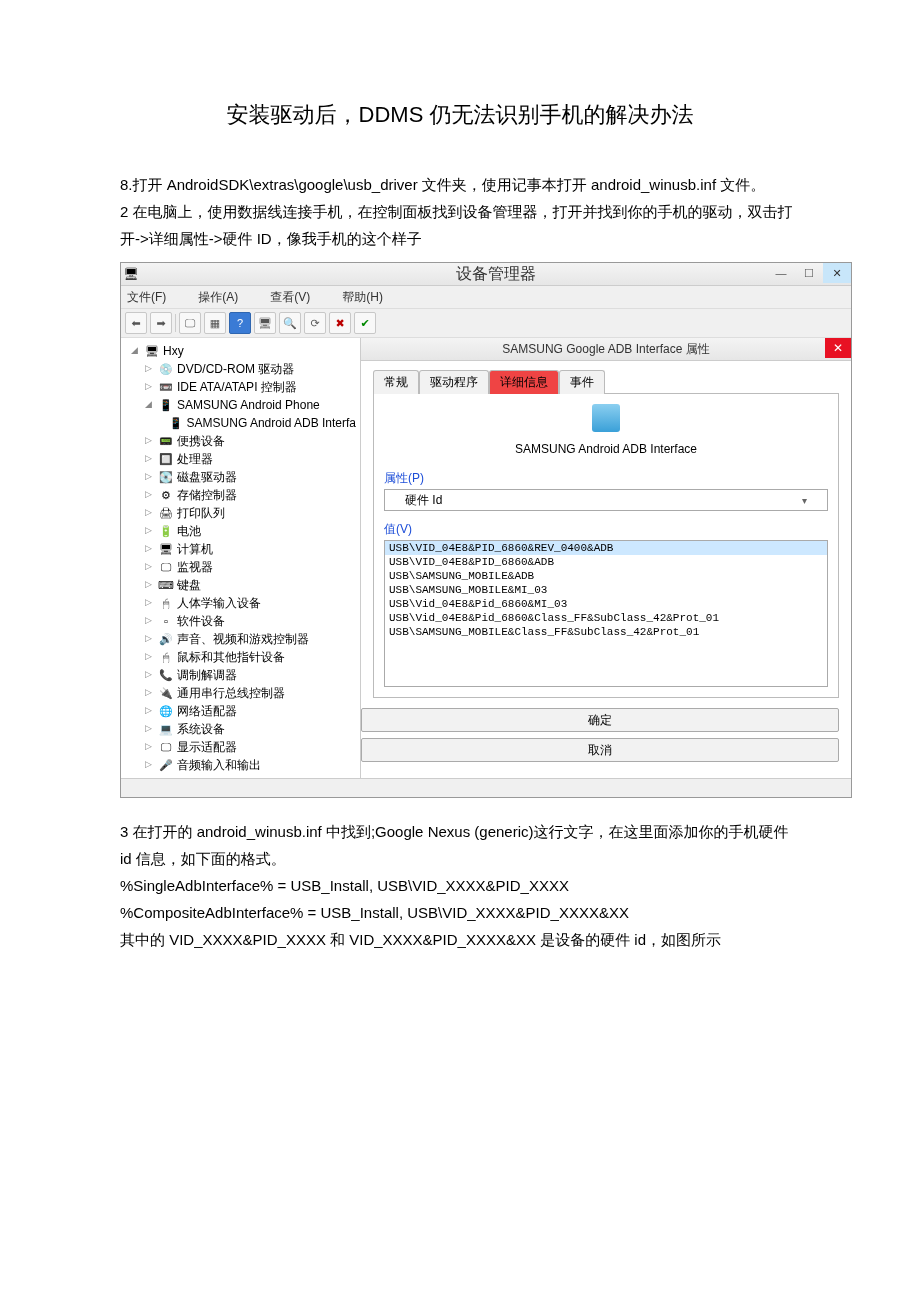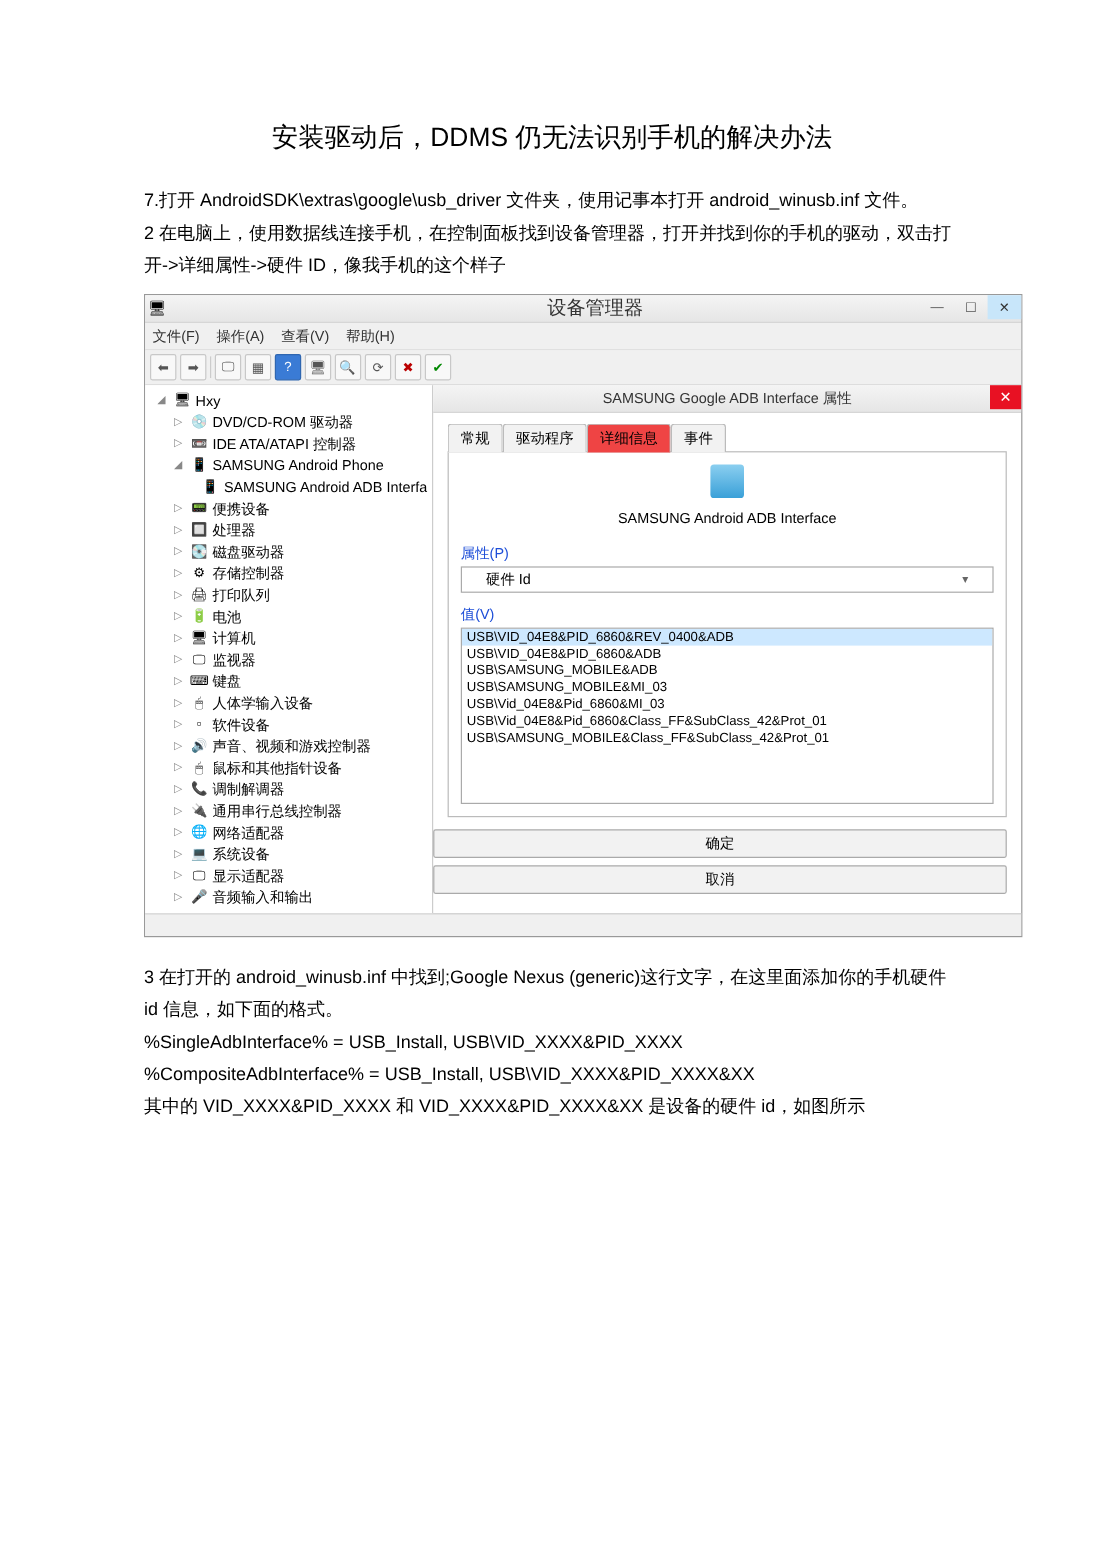--- a/index.html
+++ b/index.html
@@ -17,7 +17,7 @@
   .title {
     text-align: center;
     font-size: 22px;
-    margin-bottom: 24px;
+    margin-bottom: 41px;
   }
   .para {
     font-size: 15px;

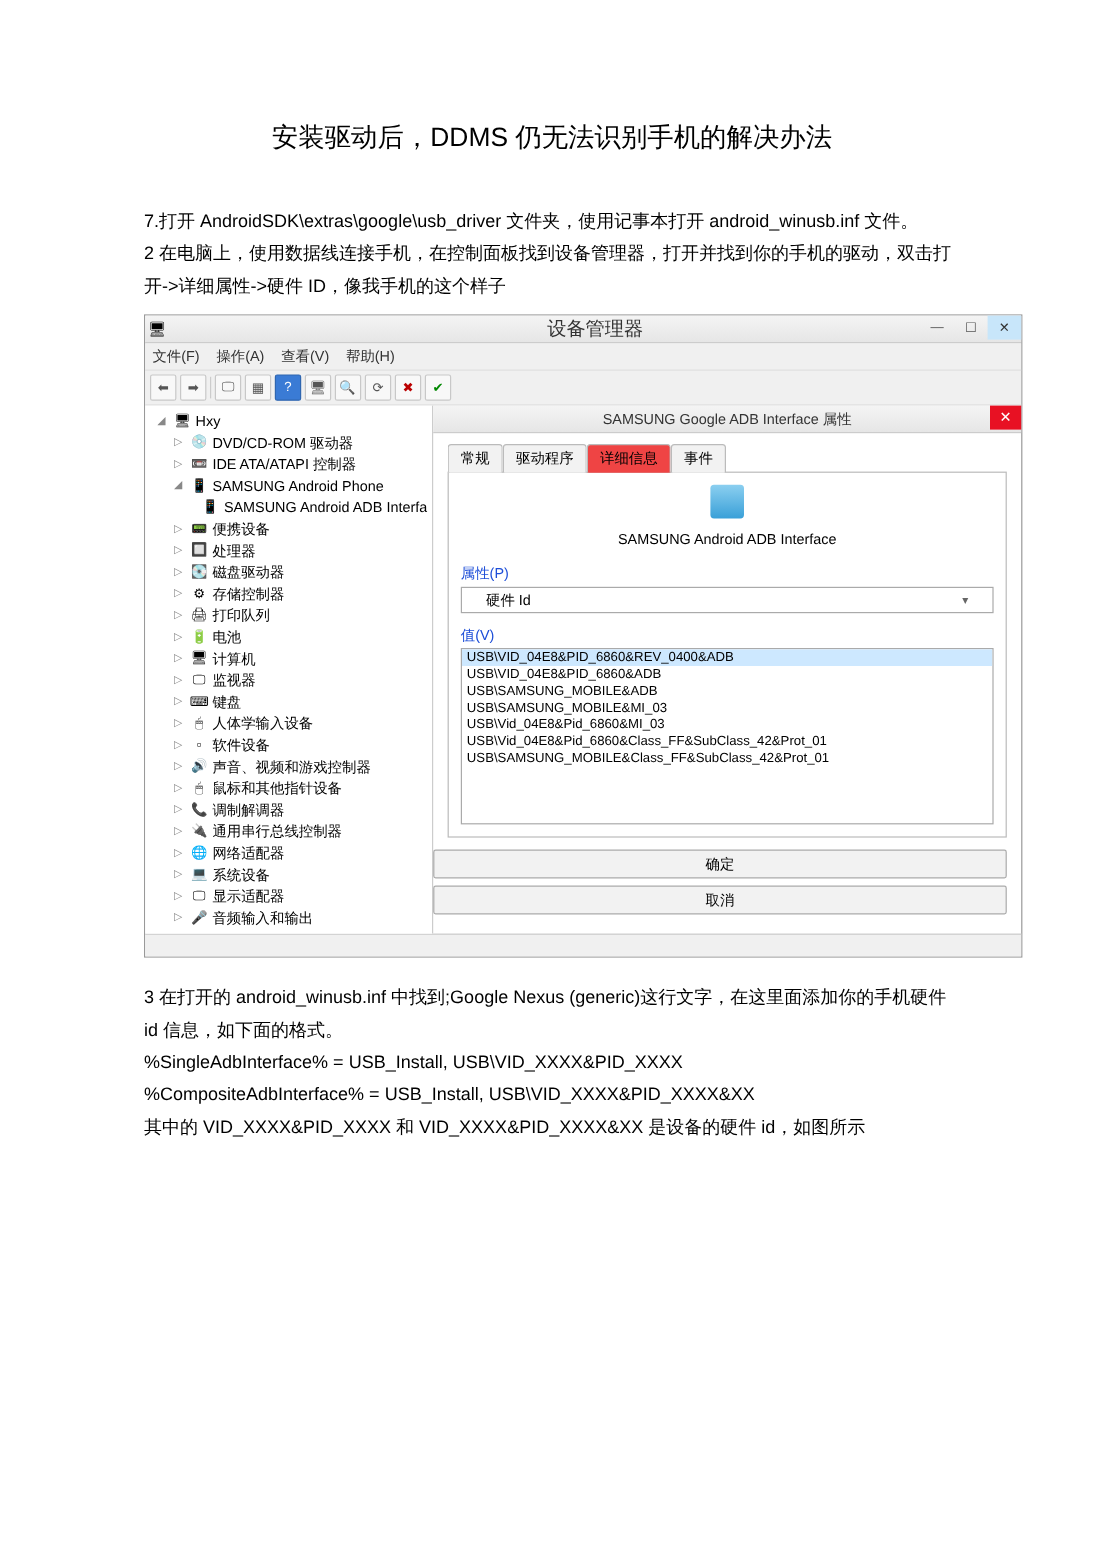--- a/index.html
+++ b/index.html
@@ -252,7 +252,7 @@
 <div class="page">
   <div class="title">安装驱动后，DDMS 仍无法识别手机的解决办法</div>
 
-  <div class="para">7.打开 AndroidSDK\extras\google\usb_driver 文件夹，使用记事本打开 android_winusb.inf 文件。</div>
+  <div class="para">8.打开 AndroidSDK\extras\google\usb_driver 文件夹，使用记事本打开 android_winusb.inf 文件。</div>
   <div class="para">2 在电脑上，使用数据线连接手机，在控制面板找到设备管理器，打开并找到你的手机的驱动，双击打开-&gt;详细属性-&gt;硬件 ID，像我手机的这个样子</div>
 
   <div class="scr">

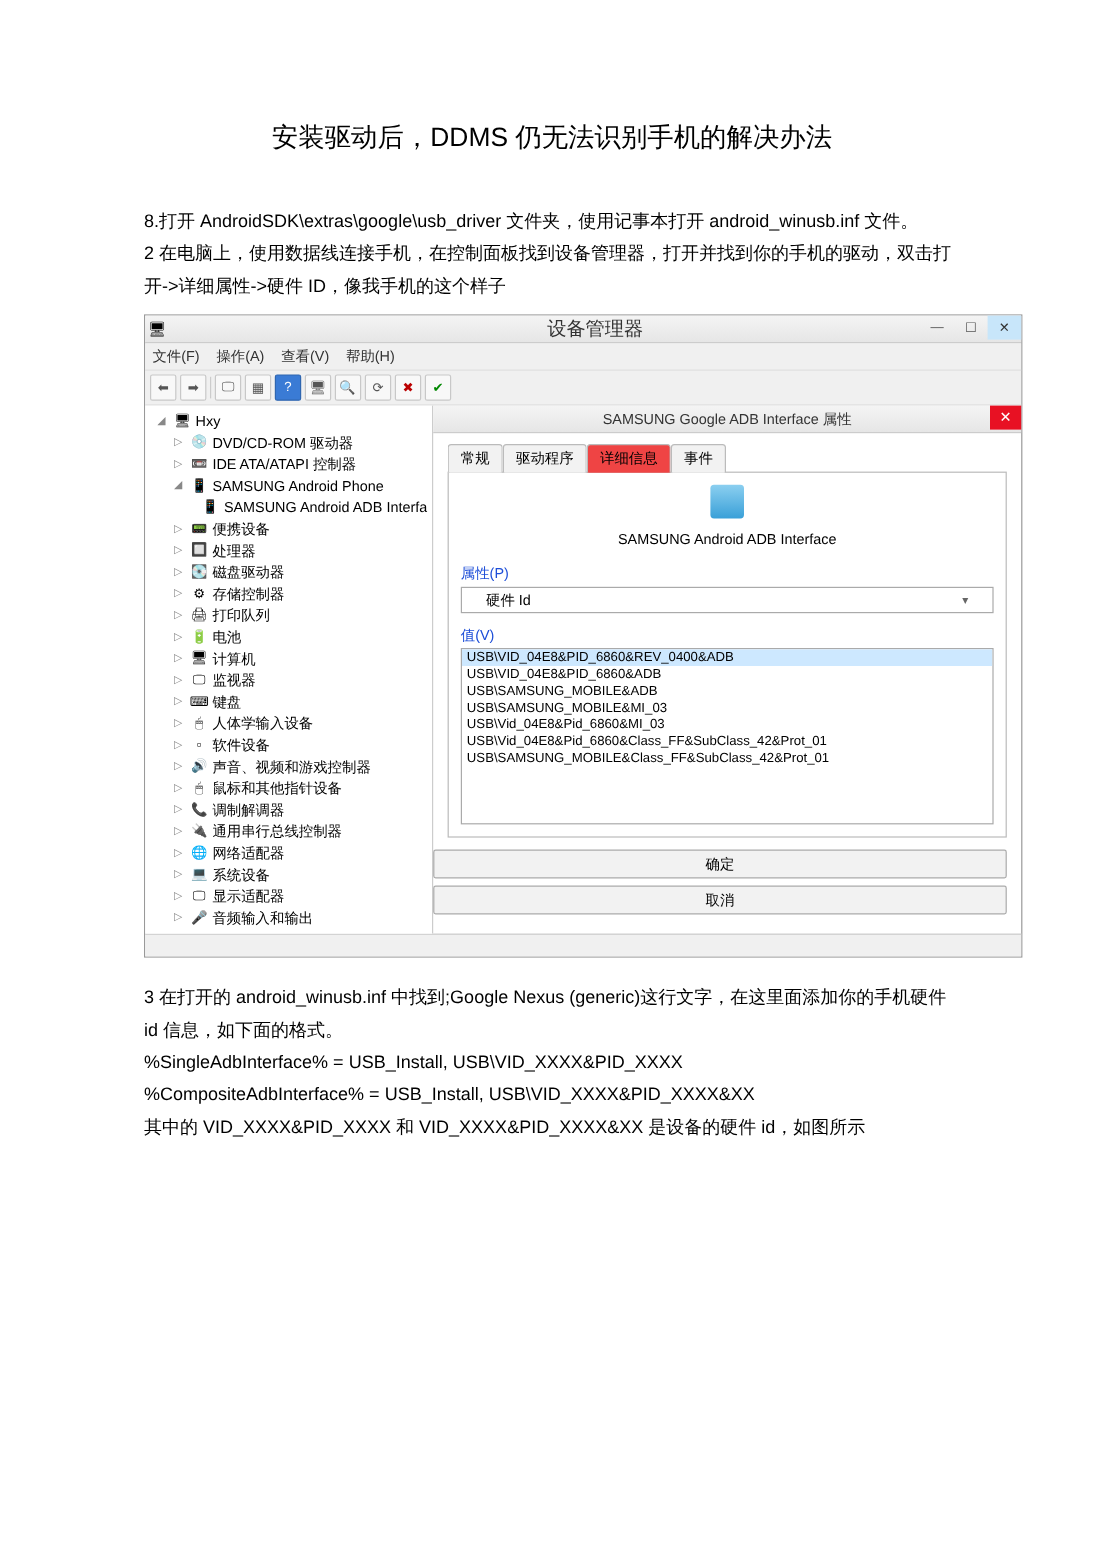--- a/index.html
+++ b/index.html
@@ -75,7 +75,7 @@
     display: flex;
     align-items: center;
     padding: 0 6px;
-    gap: 14px;
+    gap: 32px;
     font-size: 12px;
     color: #333;
   }

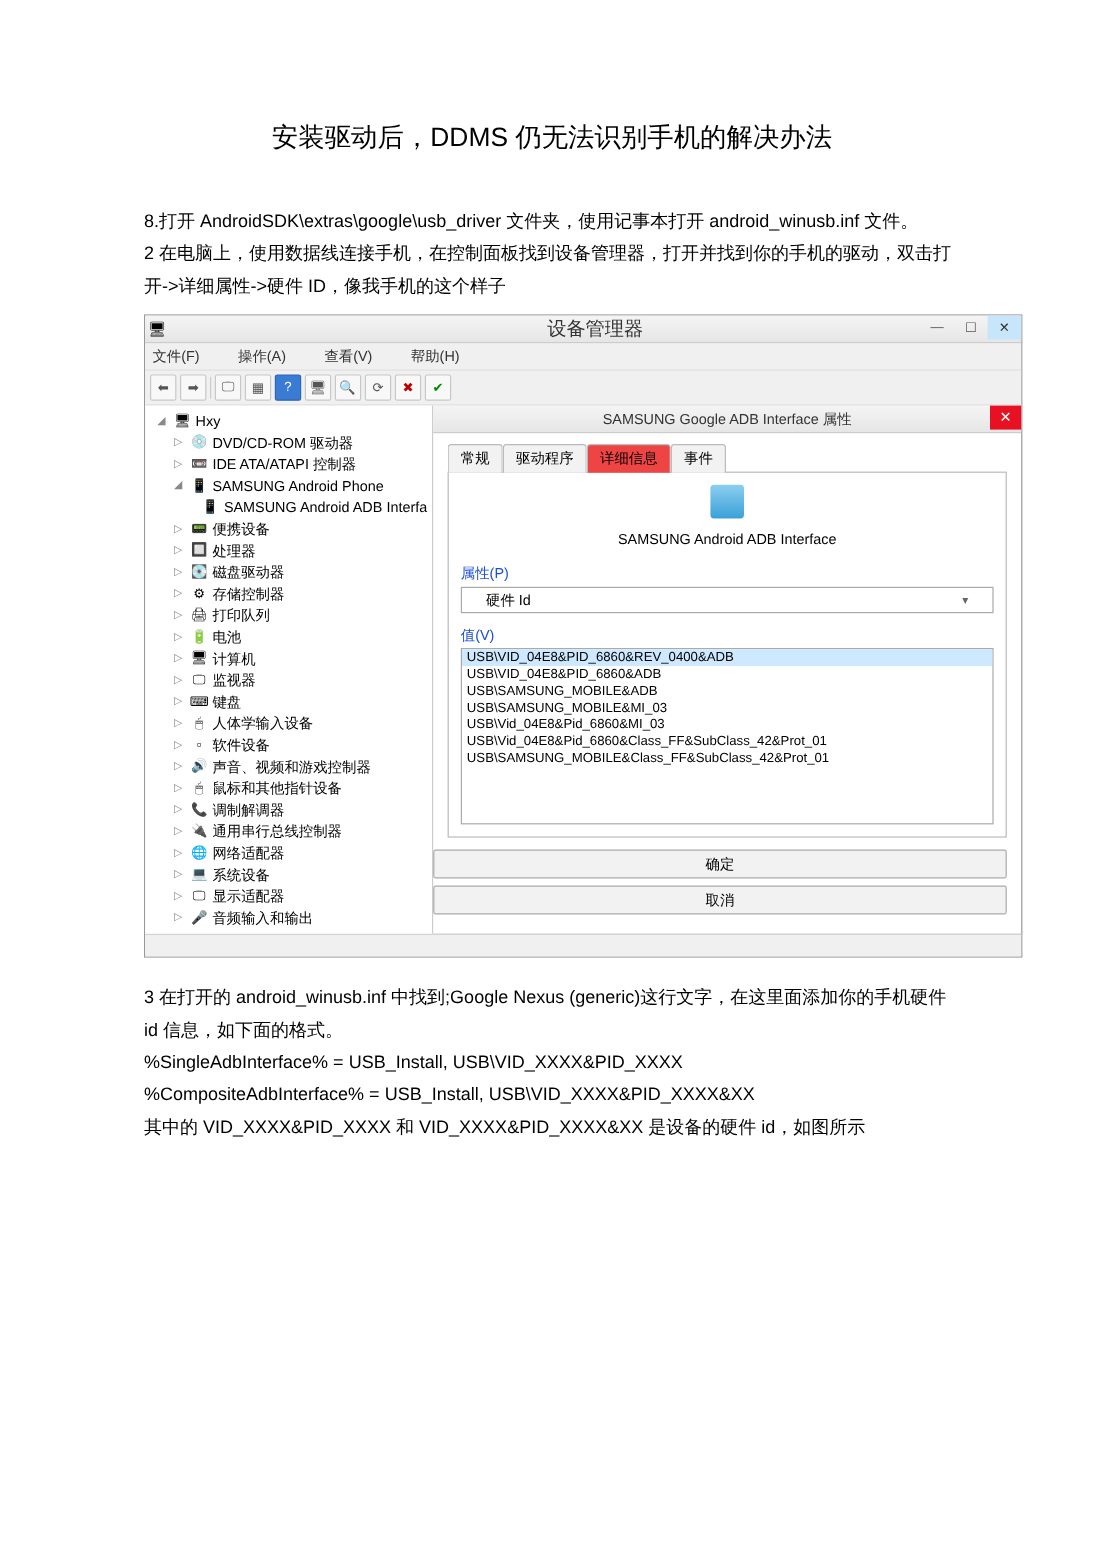--- a/index.html
+++ b/index.html
@@ -214,6 +214,7 @@
     background: #fff;
     font-size: 11px;
     overflow: hidden;
+    font-family: Liberation Mono, monospace;
   }
   .listbox .item {
     padding: 1px 4px;

